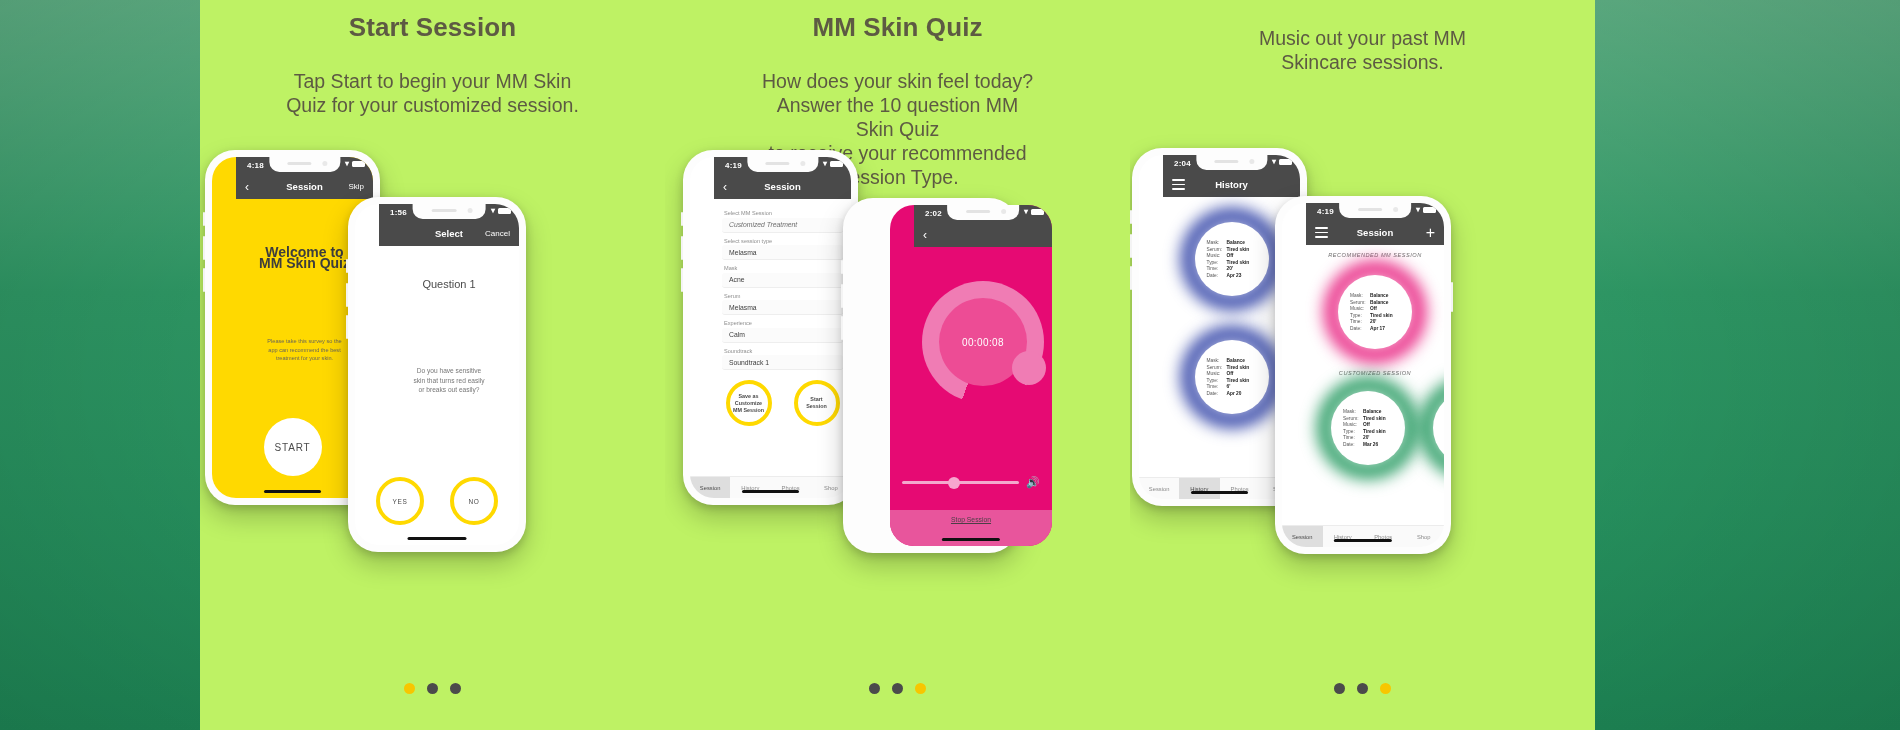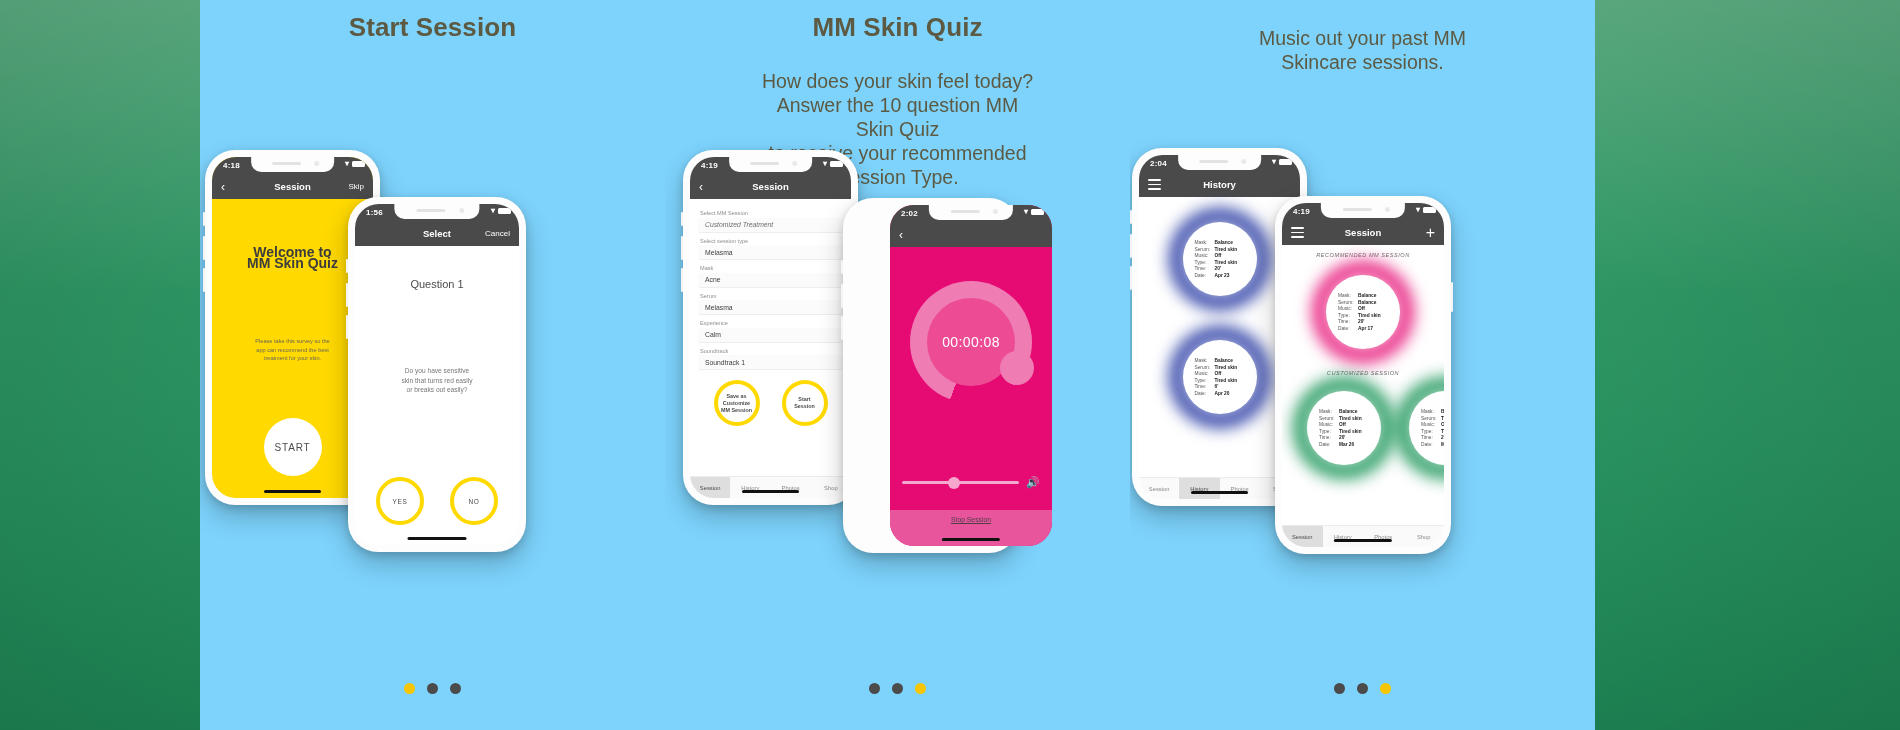--- a/index.html
+++ b/index.html
@@ -27,7 +27,7 @@
   
   .strip {
     position: absolute; left: 200px; top: 0; width: 1395px; height: 730px;
-    background: #7dd3fc;
+    background: #bef264;
     display: flex;
   }
   .panel { position: relative; width: 465px; height: 730px; overflow: hidden; }

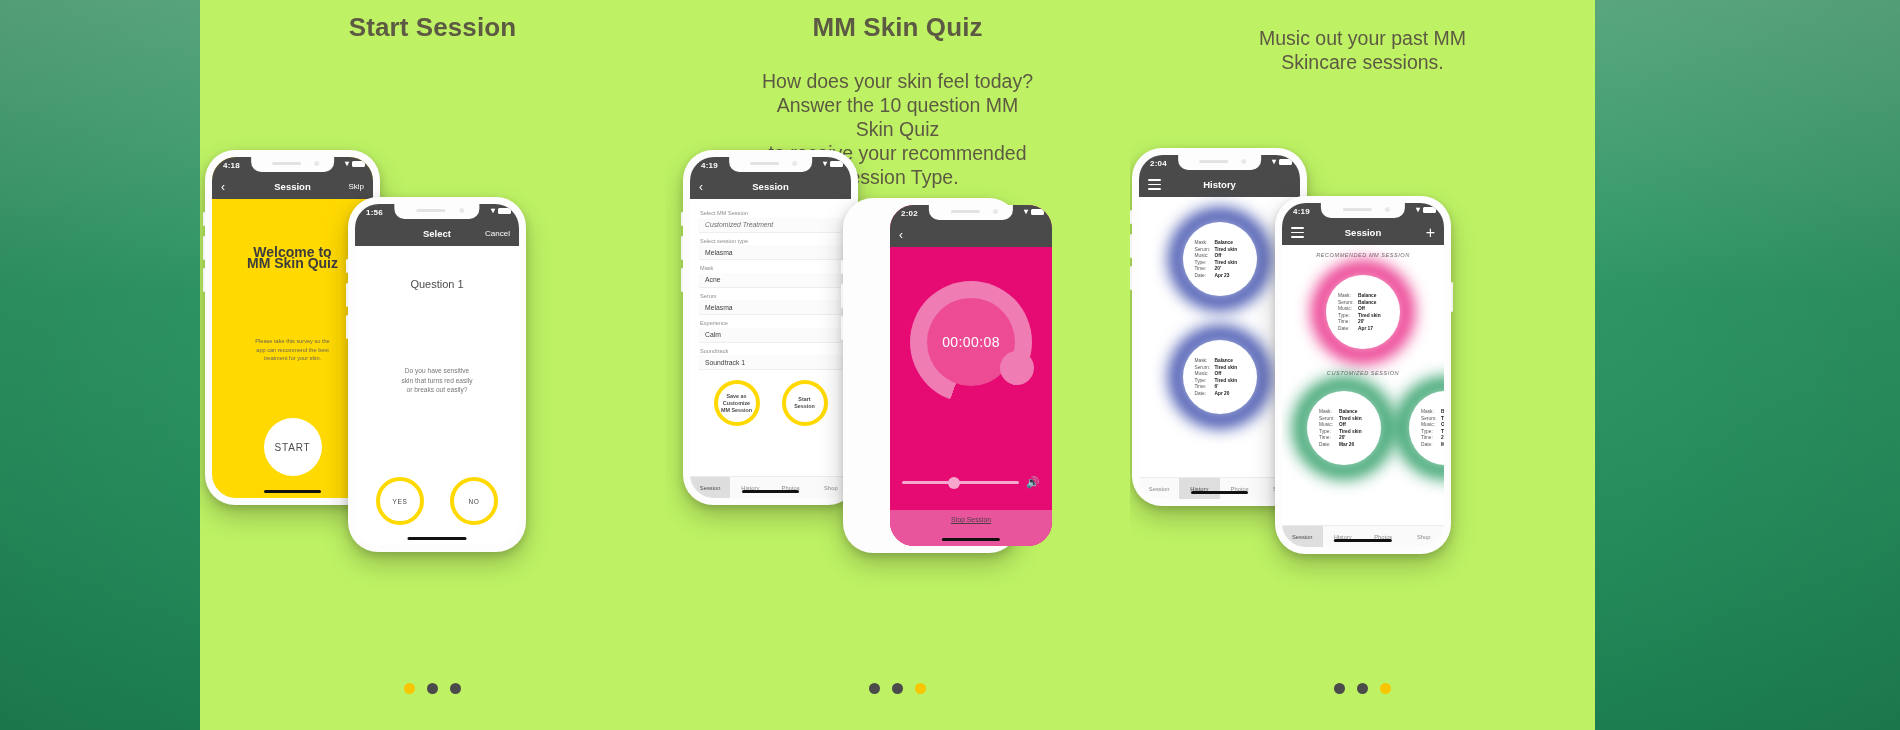--- a/index.html
+++ b/index.html
@@ -188,6 +188,8 @@
 
     <div class="panel">
       <div class="panel-title">Start Session</div>
+      <div class="panel-sub">Tap Start to begin your MM Skin
+Quiz for your customized session.</div>
 
       <div class="phone" id="p1a">
         <div class="side-btn" style="left:-2px;top:62px;width:2px;height:14px;"></div>

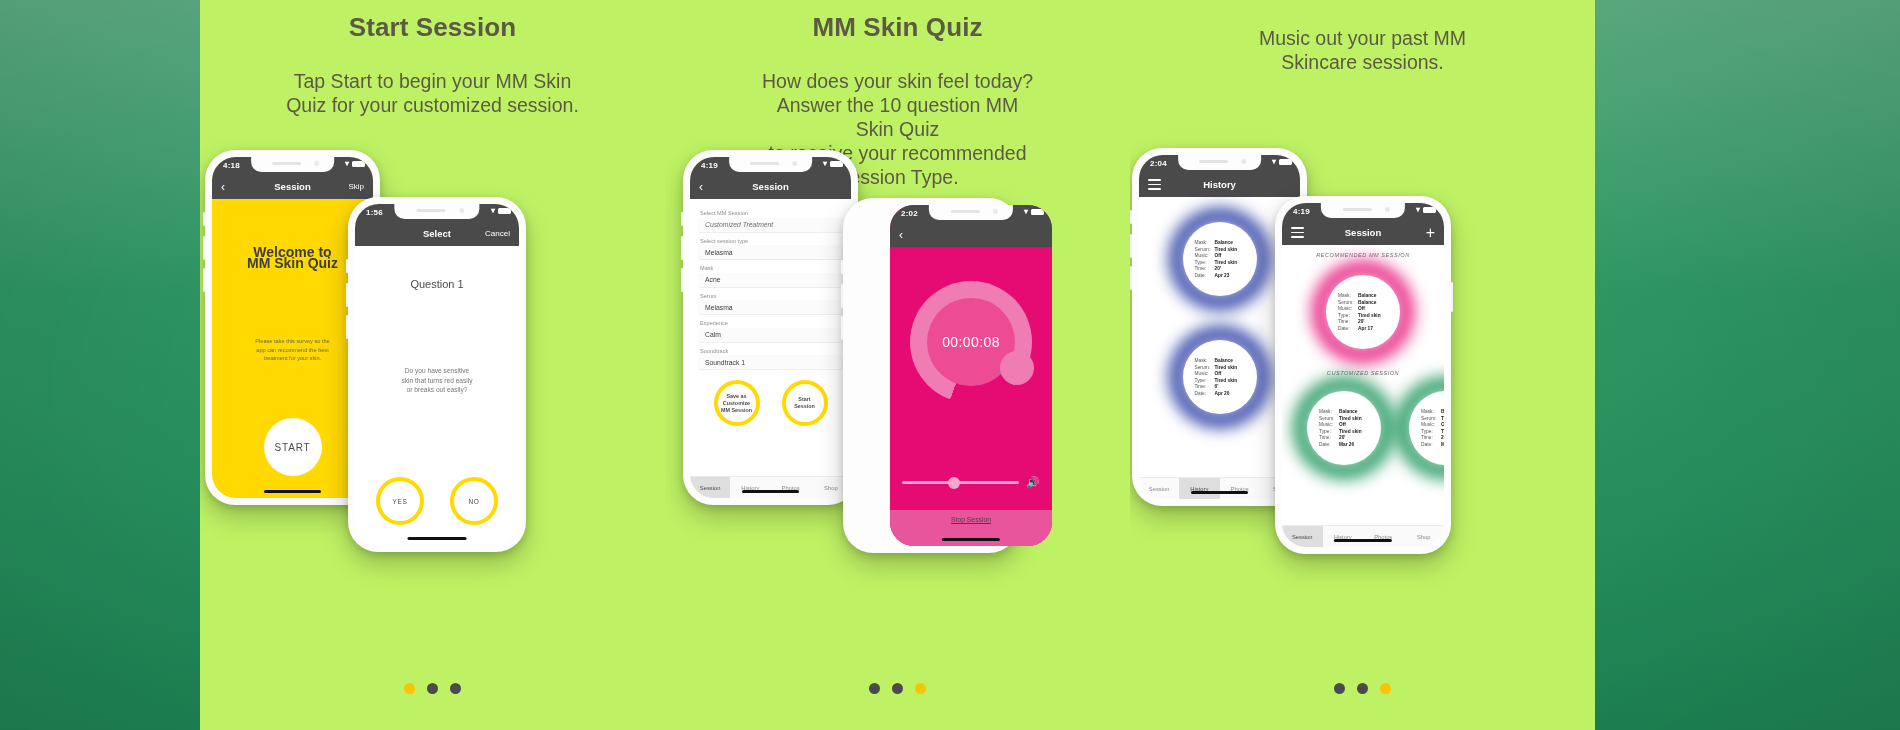--- a/index.html
+++ b/index.html
@@ -59,7 +59,7 @@
   }
   .screen {
     position: relative; width: 100%; height: 100%;
-    border-radius: 24px; overflow: hidden; background: #fff;
+    border-radius: 24px; overflow: hidden; background: #fff; padding-left: 24px;
   }
   .statusbar {
     position: relative; height: 17px; background: #4a4a4a; color: #fff;

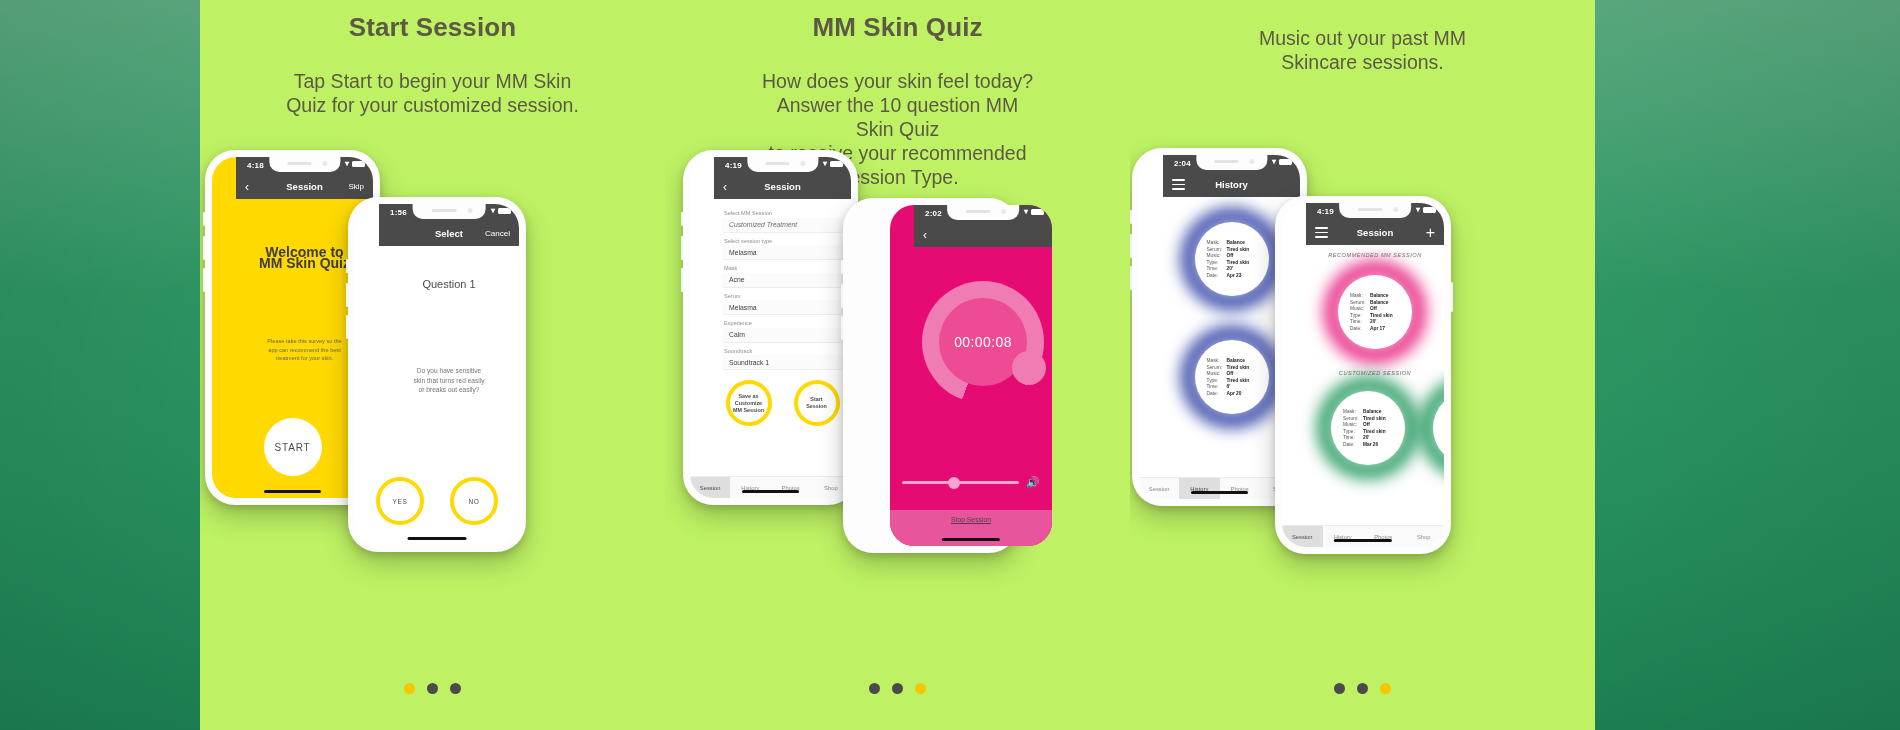--- a/index.html
+++ b/index.html
@@ -146,7 +146,7 @@
   .ring-knob { position: absolute; width: 34px; height: 34px; border-radius: 50%;
                background: #f07cb4; right: -2px; bottom: 18px; }
   .timer-text { position: absolute; inset: 0; display: flex; align-items: center; justify-content: center;
-                color: #fff; font-size: 14px; letter-spacing: .4px; }
+                color: #fff; font-size: 10px; letter-spacing: .4px; }
   .vol-row { position: absolute; bottom: 58px; left: 12px; right: 12px;
              display: flex; align-items: center; gap: 7px; }
   .vol-track { flex: 1; height: 2.5px; border-radius: 2px; background: #f3a8cd; position: relative; }

